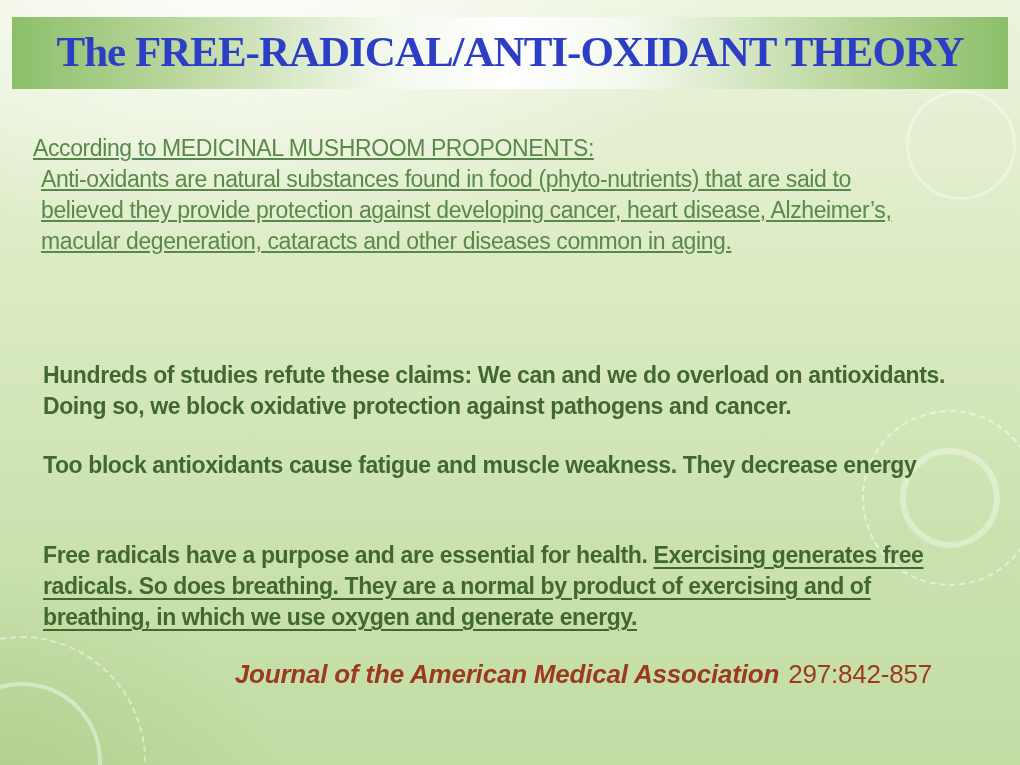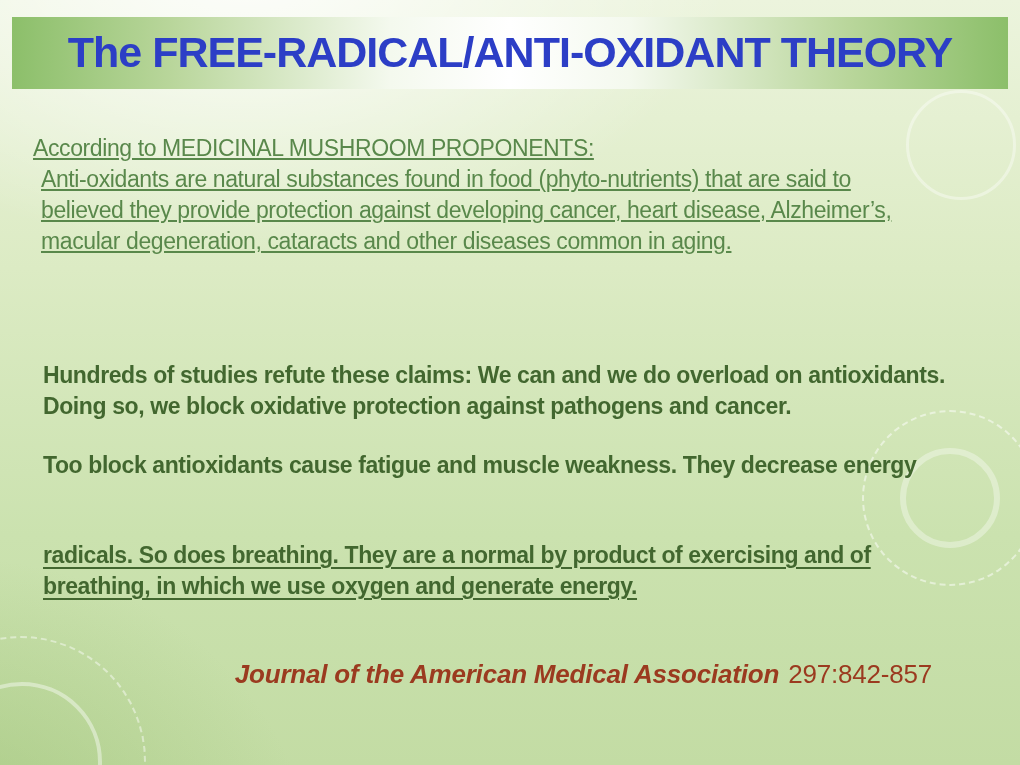--- a/index.html
+++ b/index.html
@@ -33,6 +33,7 @@
     background: linear-gradient(90deg,
       #8cbf6a 0%, #b9d69b 16%, #f4f9ee 38%,
       #ffffff 50%, #f4f9ee 62%, #b9d69b 84%, #8cbf6a 100%);
+    font-family: Liberation Serif, serif;
   }
   .banner h1 {
     width: 100%; height: 72px;

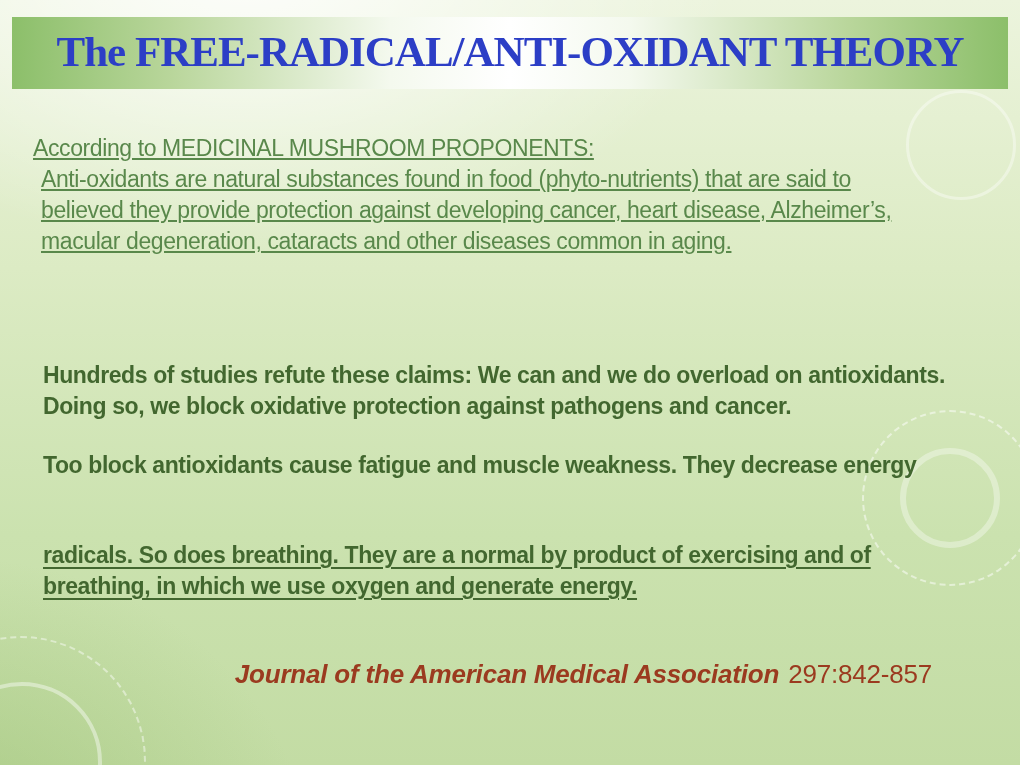--- a/index.html
+++ b/index.html
@@ -118,6 +118,7 @@
   </div>
 
   <div class="claim claim-3">
+    <div class="textline"><span>Free radicals have a purpose and are essential for health. </span><span class="u">Exercising generates free</span></div>
     <div class="textline u">radicals. So does breathing. They are a normal by product of exercising and of</div>
     <div class="textline u">breathing, in which we use oxygen and generate energy.</div>
   </div>

